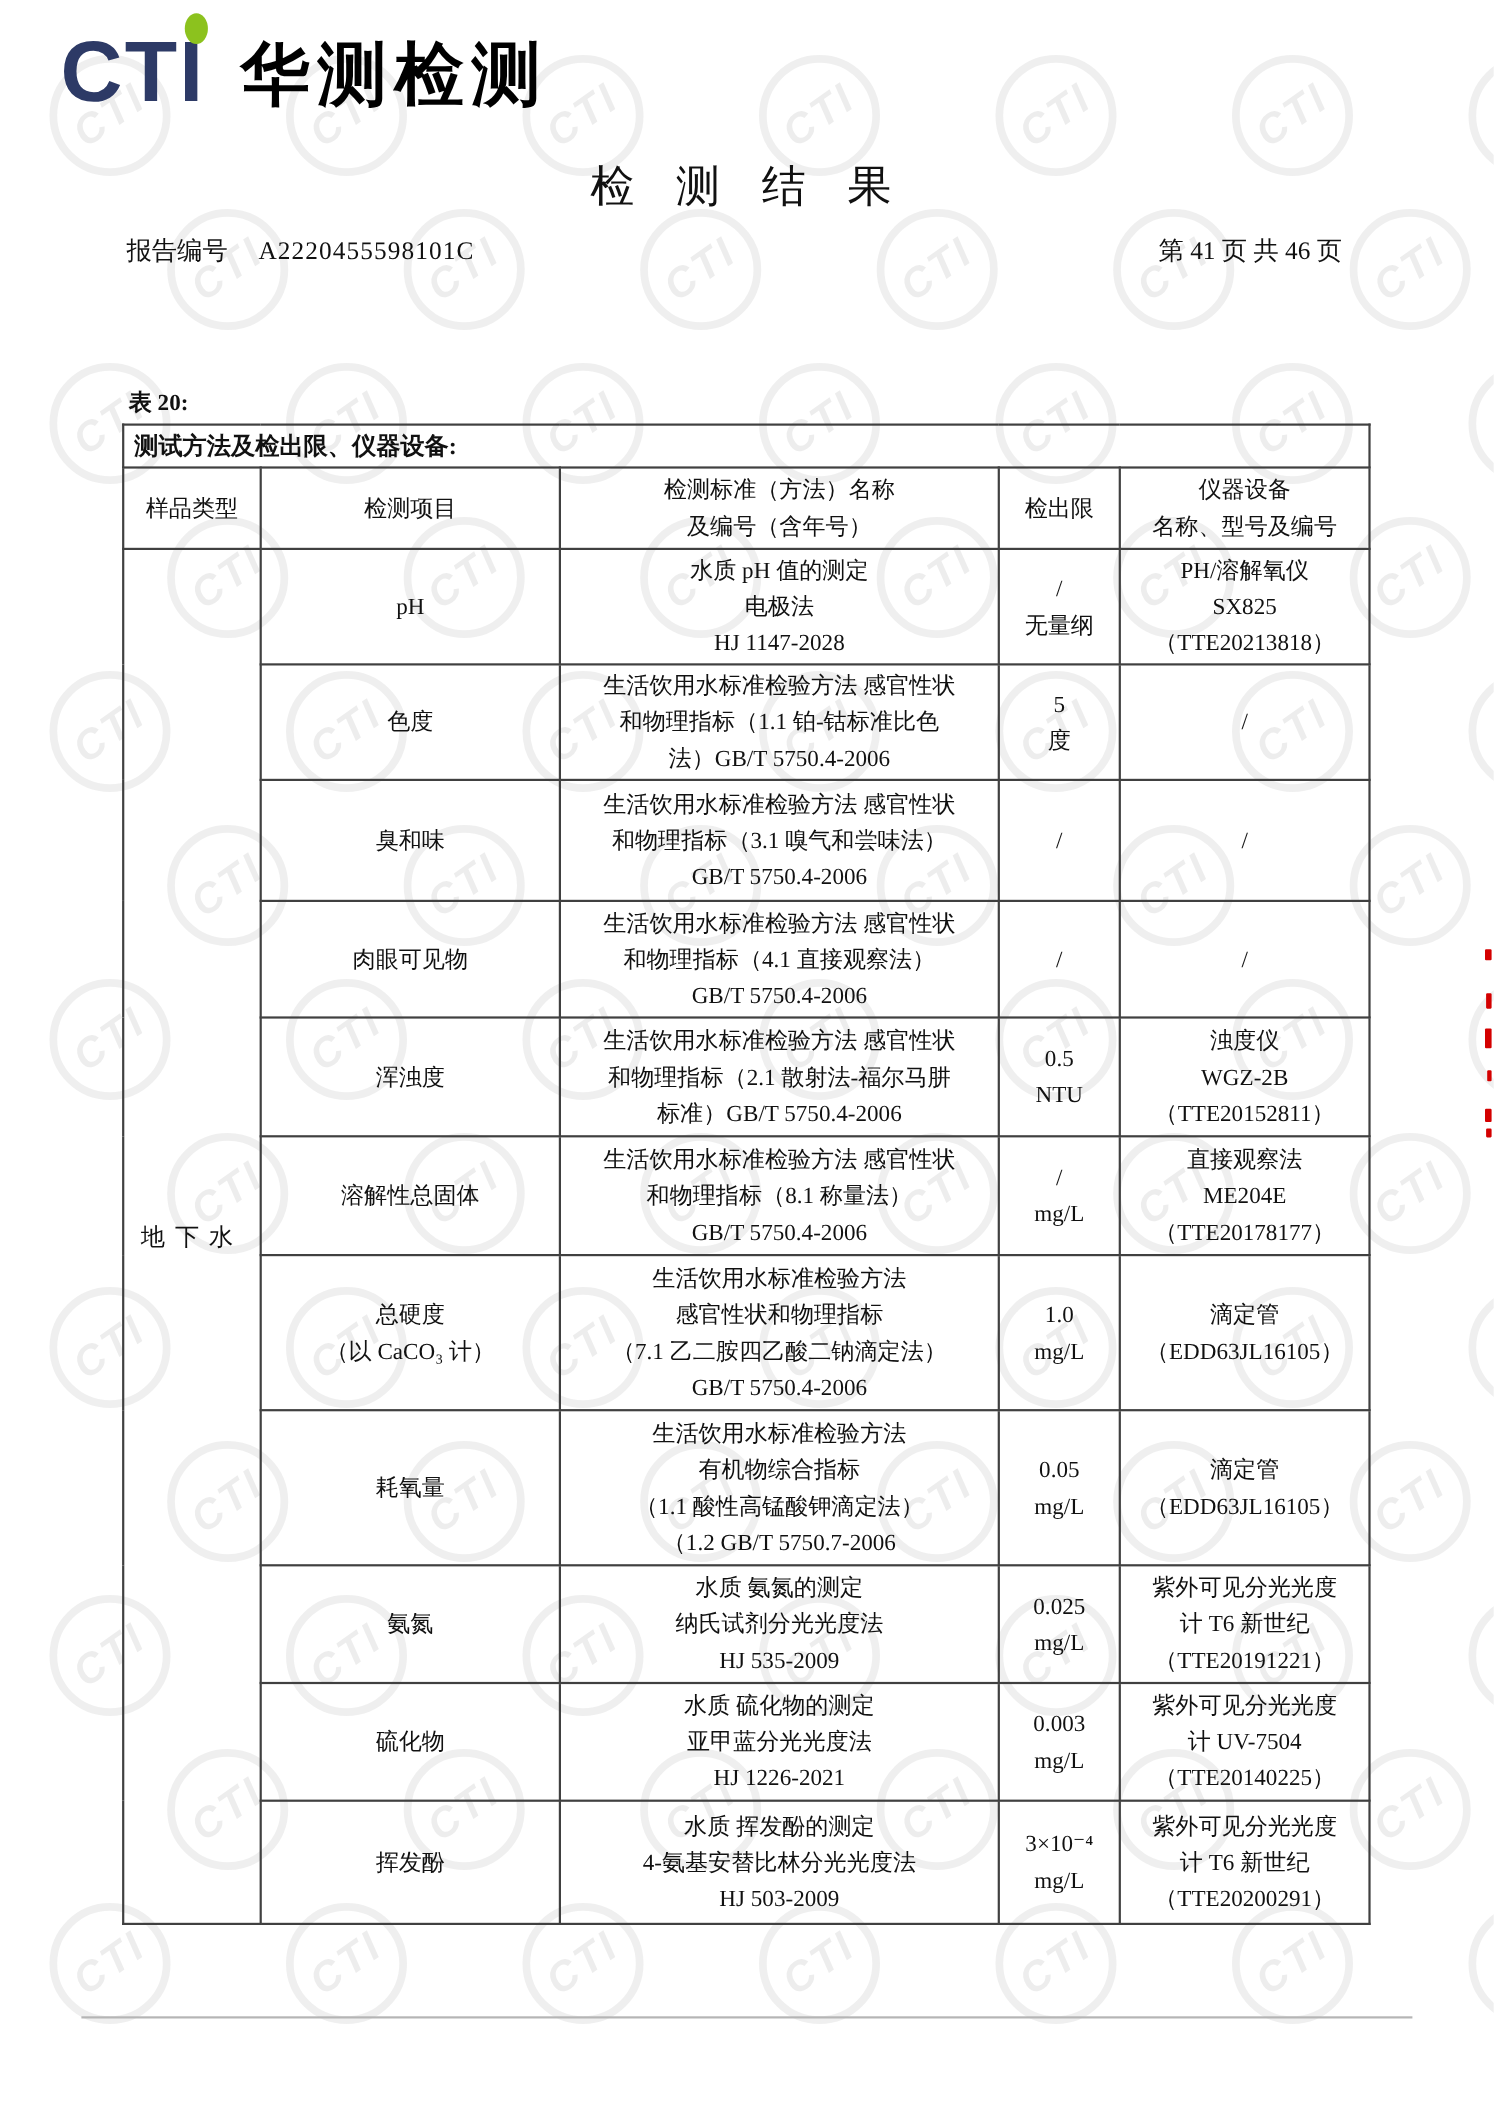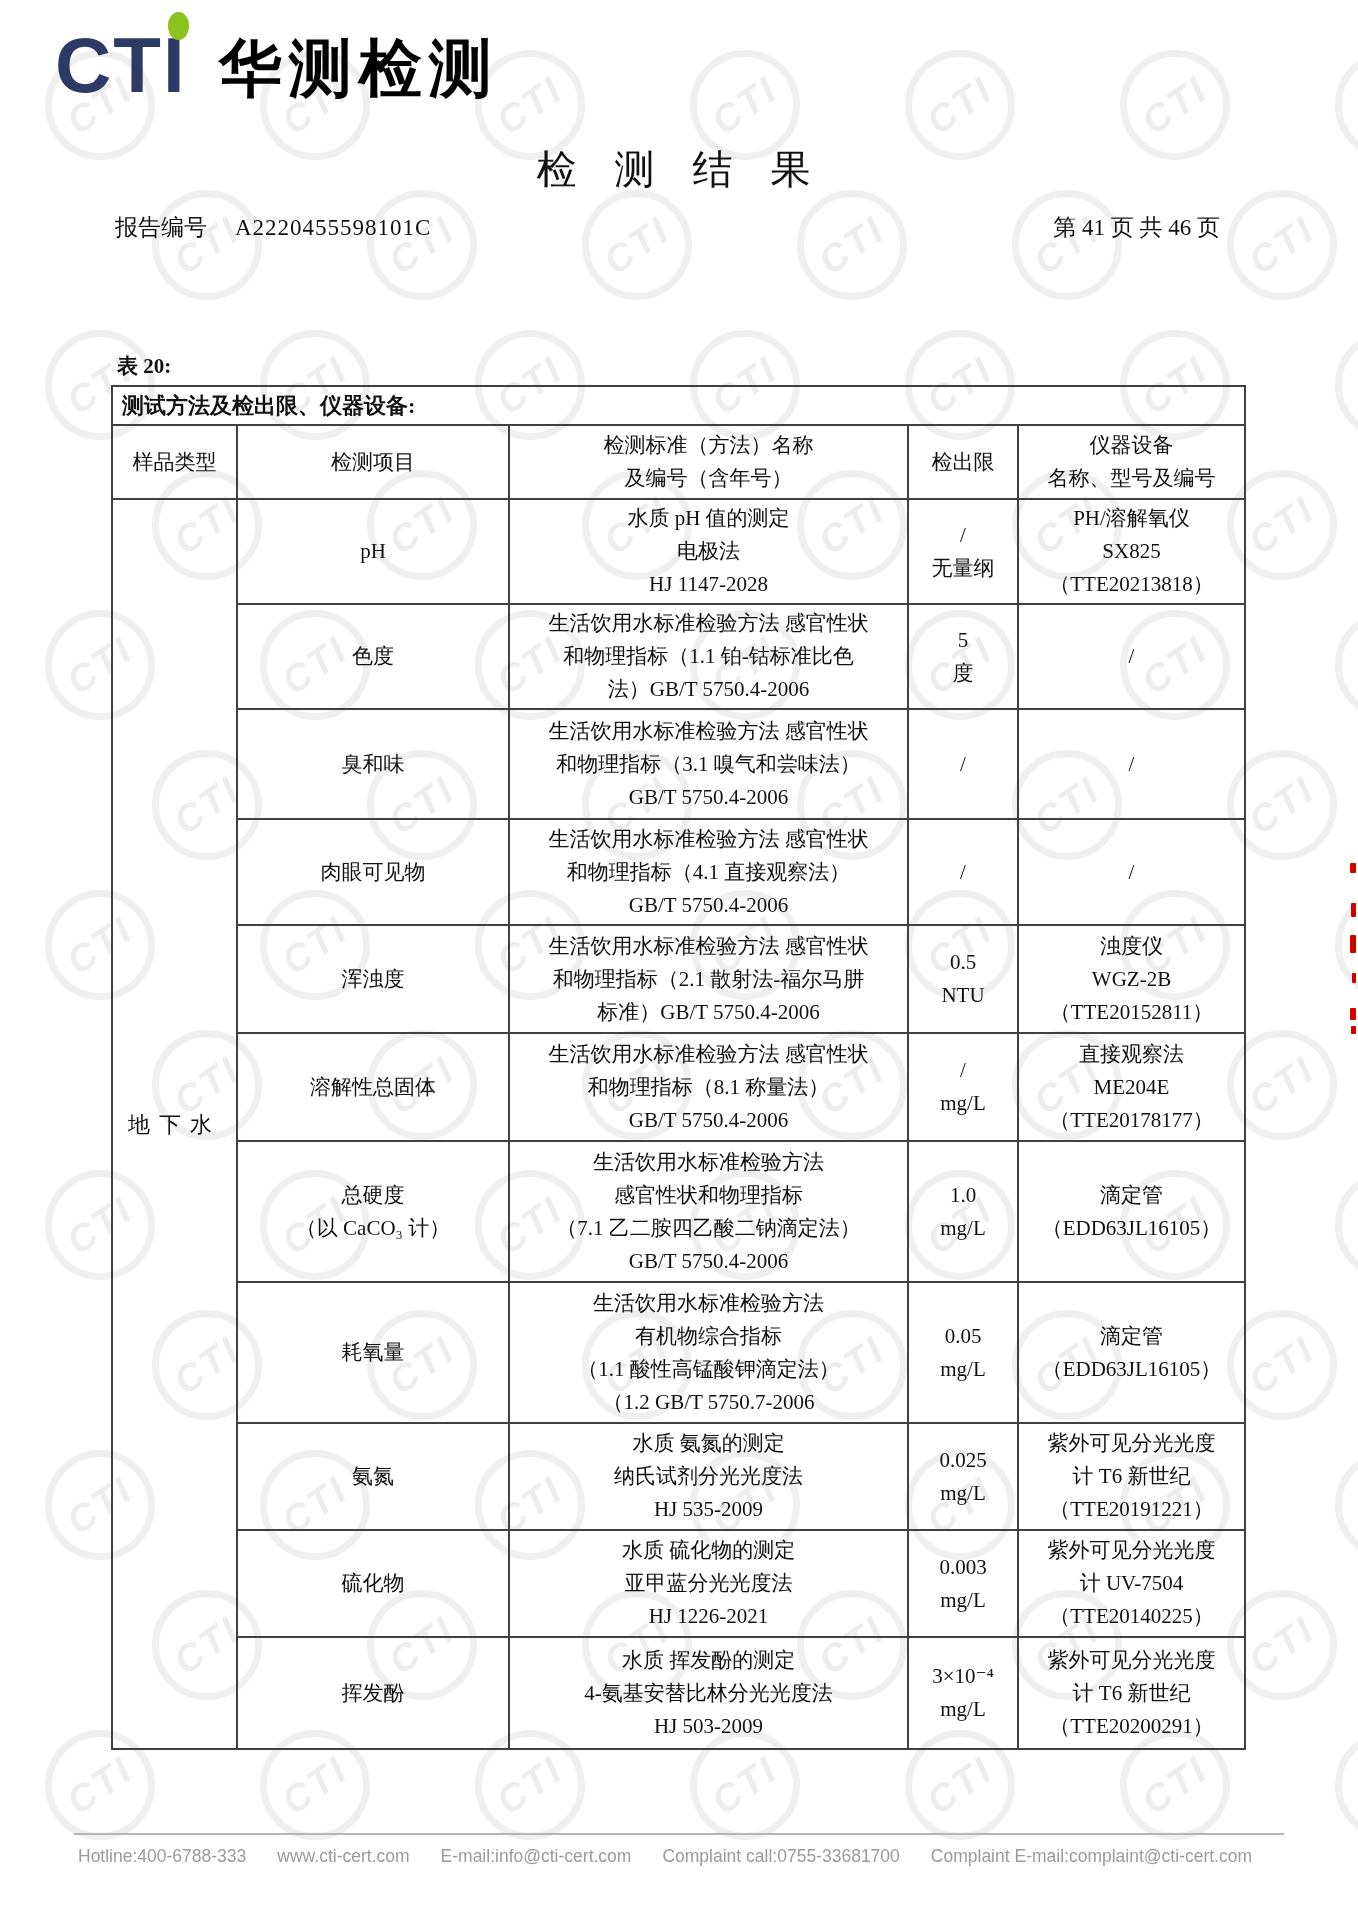--- a/index.html
+++ b/index.html
@@ -578,13 +578,6 @@
     </div>
 
     <div class="footer-line"></div>
-    <div class="footer">
-      <span>Hotline:400-6788-333</span>
-      <span>www.cti-cert.com</span>
-      <span>E-mail:info@cti-cert.com</span>
-      <span>Complaint call:0755-33681700</span>
-      <span>Complaint E-mail:complaint@cti-cert.com</span>
-    </div>
   </div>
 </div>
 

